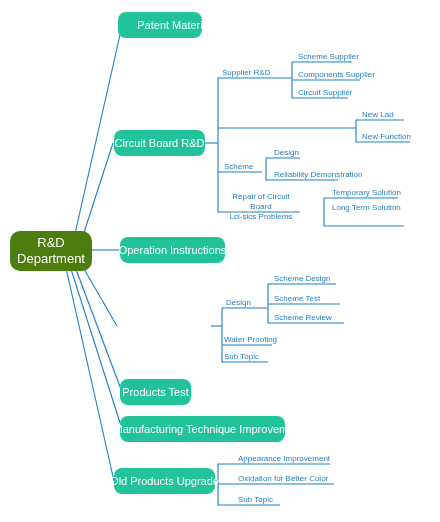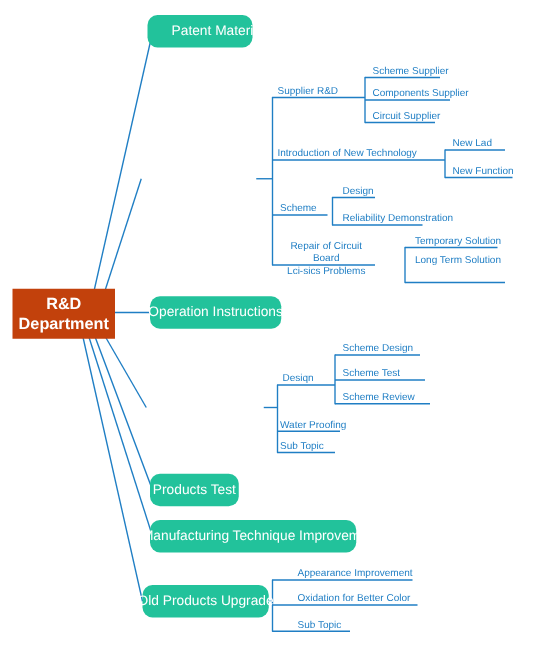--- a/index.html
+++ b/index.html
@@ -153,9 +153,6 @@
     <span>Supplier R&amp;D</span>
   </div>
 
-  <div class="leaf" style="left:222px; top:118px;">
-    <span>Introduction of New Technology</span>
-  </div>
 
   <div class="leaf" style="left:224px; top:162px;">
     <span>Scheme</span>

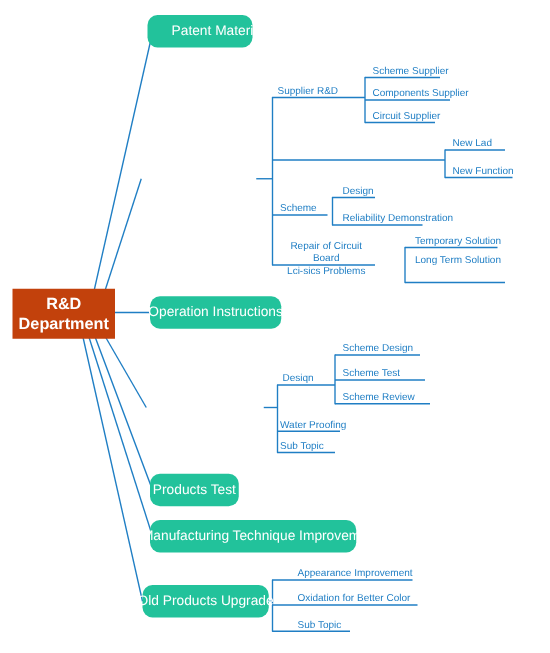--- a/index.html
+++ b/index.html
@@ -131,6 +131,9 @@
     <span>Patent Materials</span>
   </div>
 
+  <div class="node node-main" style="left:114px; top:130px; width:91px; height:26px;">
+    <span>Circuit Board R&amp;D</span>
+  </div>
 
   <div class="node node-main" style="left:120px; top:237px; width:105px; height:26px;text-align:center;">
     <span>Operation Instructions</span>

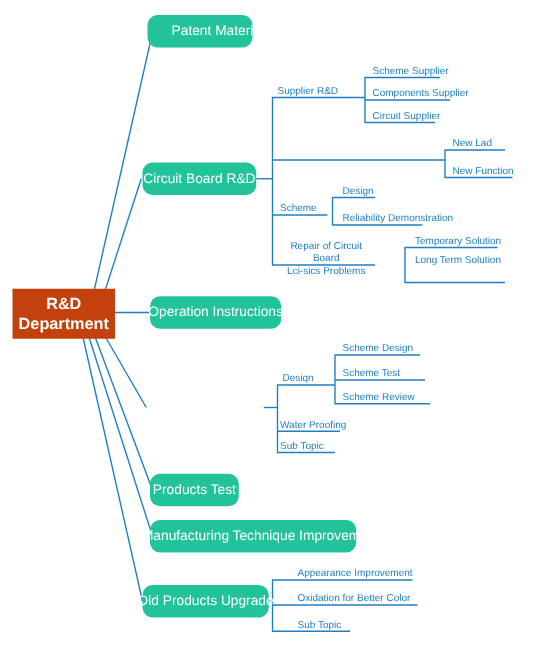--- a/index.html
+++ b/index.html
@@ -40,12 +40,11 @@
     padding: 0 10px;
   }
   .node-root {
-    background: #c2410c;
-    border-radius: 0;
+    background: #4d7c0f;
+    border-radius: 10px;
     font-size: 13px;
     line-height: 16px;
     white-space: normal;
-    font-weight: bold;
   }
   .node-main {
     background: #22c29b;

